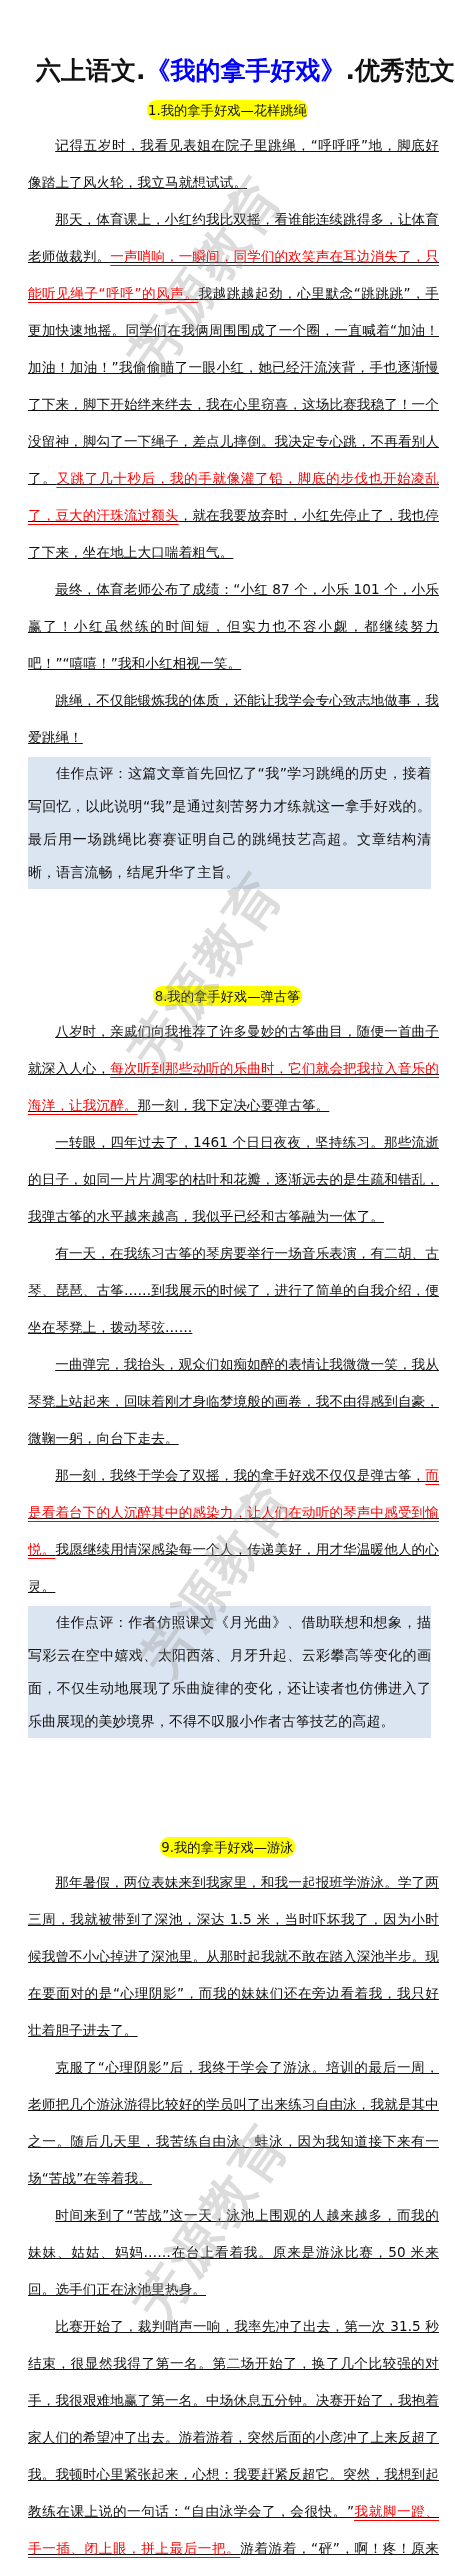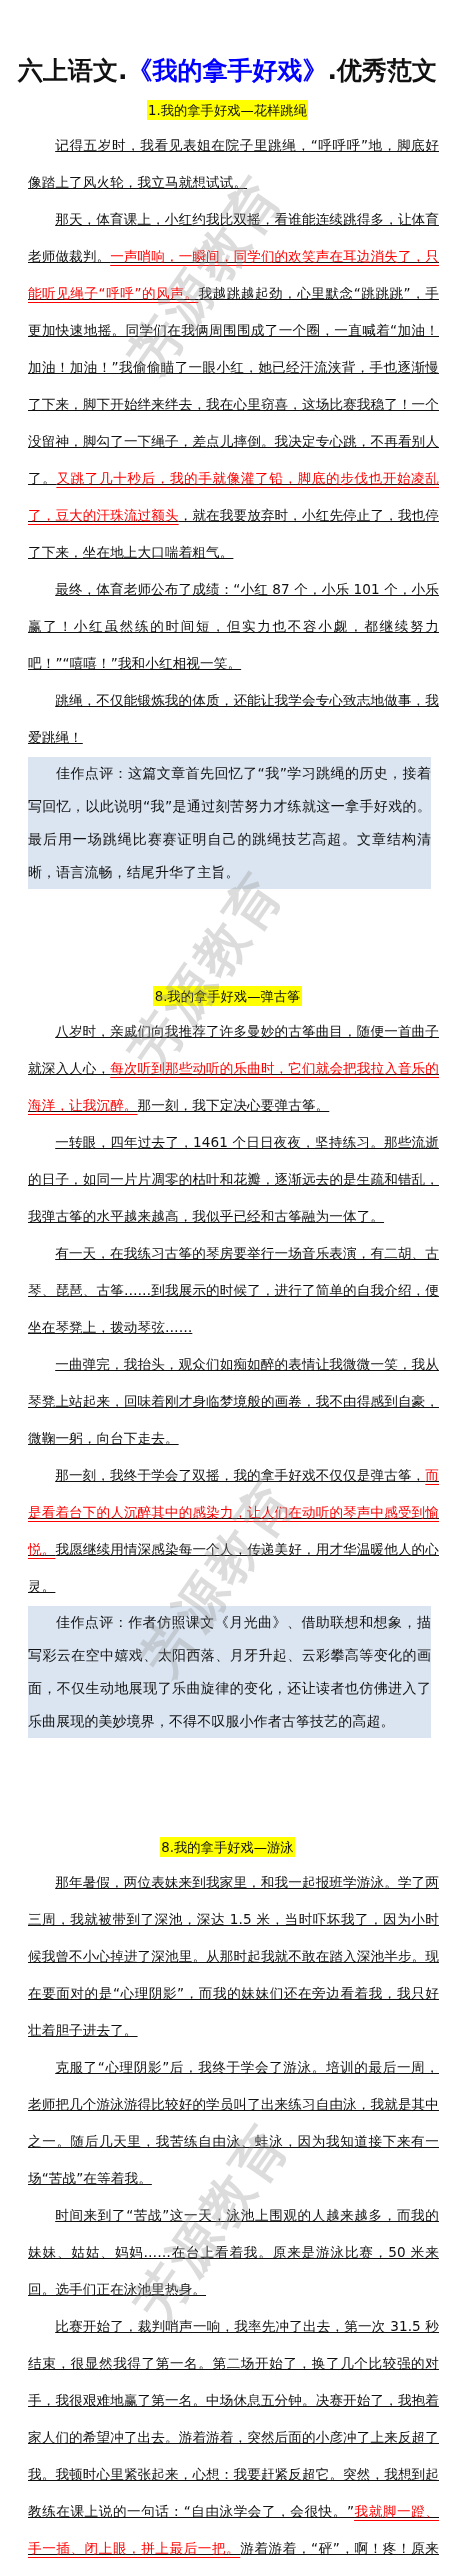--- a/index.html
+++ b/index.html
@@ -13,7 +13,7 @@
     }
     .page { position: relative; width: 455px; padding-top: 52px; }
     .doc-title {
-      text-align: center;
+      text-align: right;
       font-size: 25px;
       font-weight: bold;
       line-height: 38px;

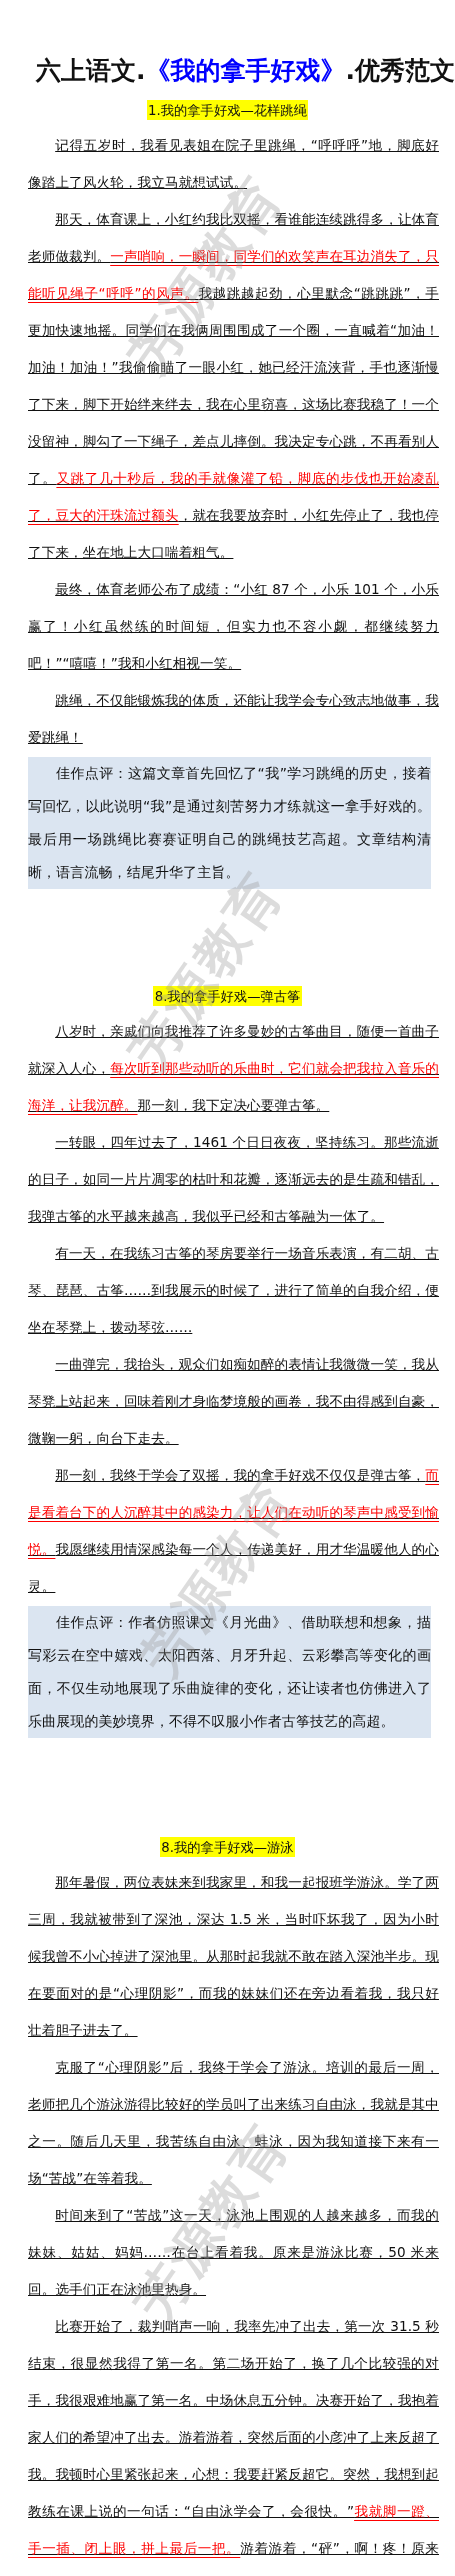--- a/index.html
+++ b/index.html
@@ -32,6 +32,7 @@
       background: #ffff00;
       font-size: 13.3px;
       padding: 2.5px 1.3px;
+      border-radius: 9px;
     }
     .para {
       margin: 0 16px 0 28px;

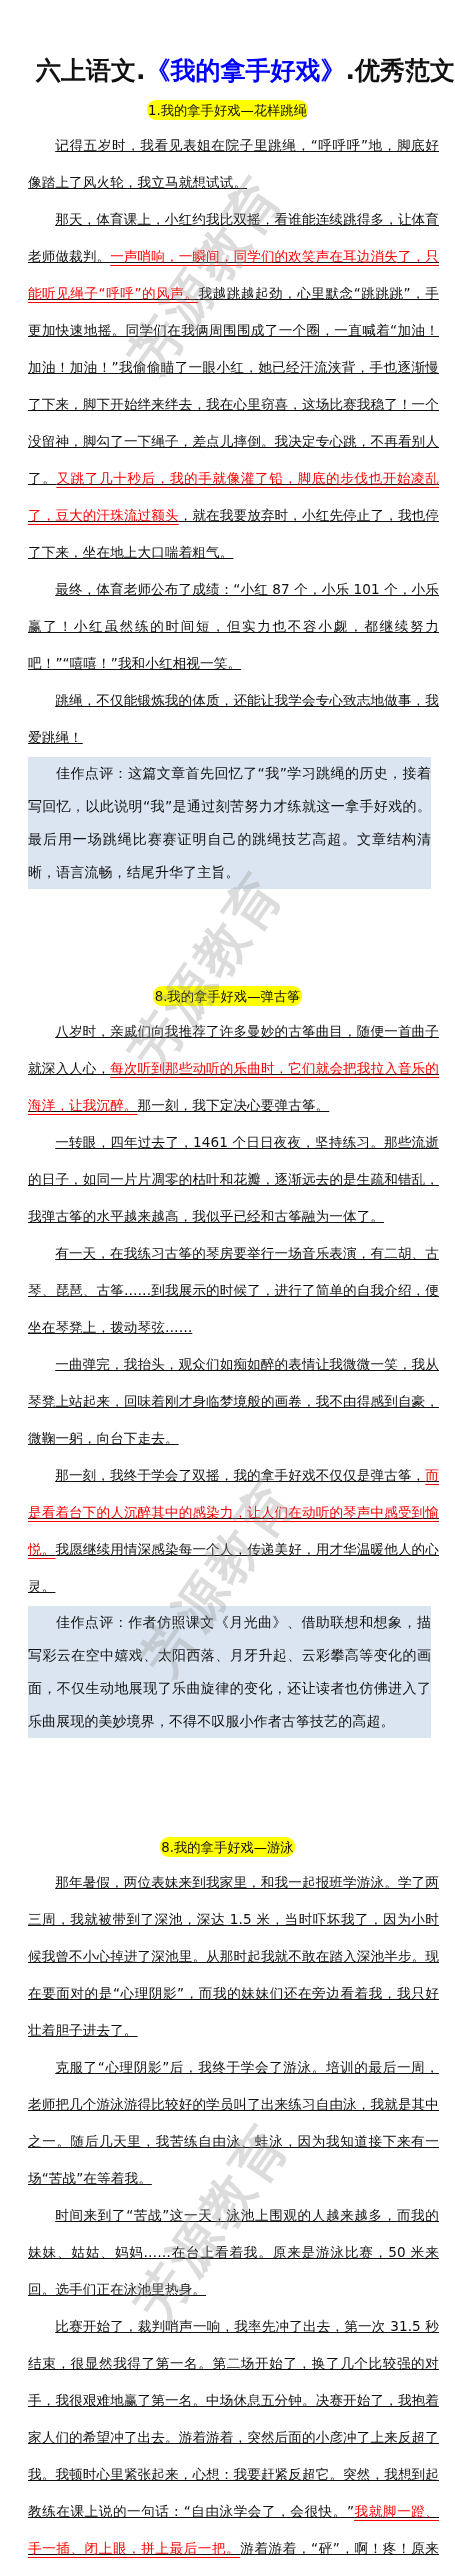--- a/index.html
+++ b/index.html
@@ -102,7 +102,7 @@
       </div>
       <div class="gap-2"></div>
       <div class="section">
-        <div class="section-head"><span>8.我的拿手好戏—游泳</span></div>
+        <div class="section-head"><span>9.我的拿手好戏—游泳</span></div>
         <p class="para"><span>那年暑假，两位表妹来到我家里，和我一起报班学游泳。学了两三周，我就被带到了深池，深达 1.5 米，当时吓坏我了，因为小时候我曾不小心掉进了深池里。从那时起我就不敢在踏入深池半步。现在要面对的是“心理阴影”，而我的妹妹们还在旁边看着我，我只好壮着胆子进去了。</span></p>
         <p class="para"><span>克服了“心理阴影”后，我终于学会了游泳。培训的最后一周，老师把几个游泳游得比较好的学员叫了出来练习自由泳，我就是其中之一。随后几天里，我苦练自由泳、蛙泳，因为我知道接下来有一场“苦战”在等着我。</span></p>
         <p class="para"><span>时间来到了“苦战”这一天，泳池上围观的人越来越多，而我的妹妹、姑姑、妈妈……在台上看着我。原来是游泳比赛，50 米来回。选手们正在泳池里热身。</span></p>

